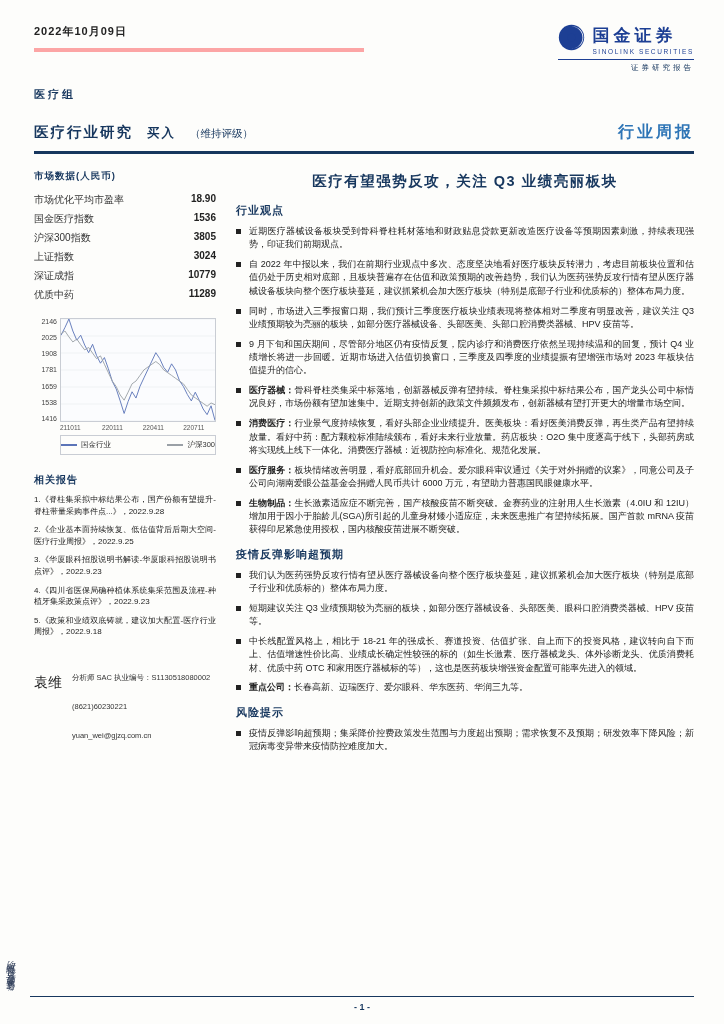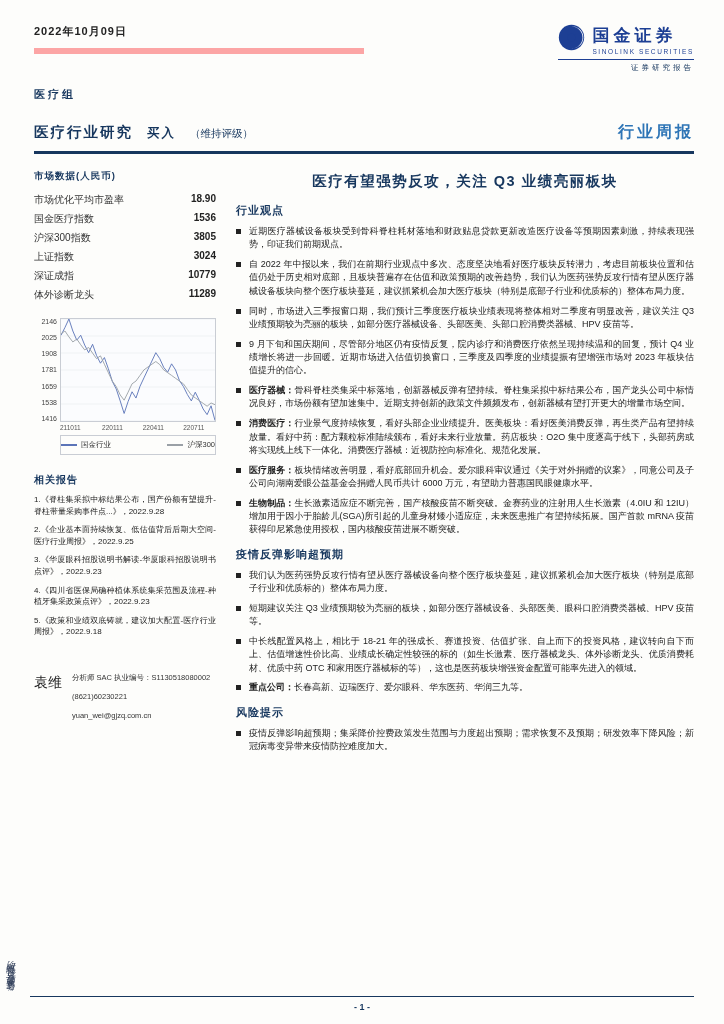--- a/index.html
+++ b/index.html
@@ -14,7 +14,7 @@
   
   .topbar { display:flex; justify-content:space-between; align-items:flex-start; }
   .date-block { font-size:11px; font-weight:600; color:#222; letter-spacing:1px;
-    border-bottom:6px solid #fca5a5; width:330px; padding-bottom:9px; }
+    border-bottom:4px solid #fca5a5; width:330px; padding-bottom:9px; }
   .brand { text-align:right; }
   .brand-row { display:flex; align-items:center; gap:7px; justify-content:flex-end; }
   .brand-text { display:flex; flex-direction:column; align-items:flex-start; }

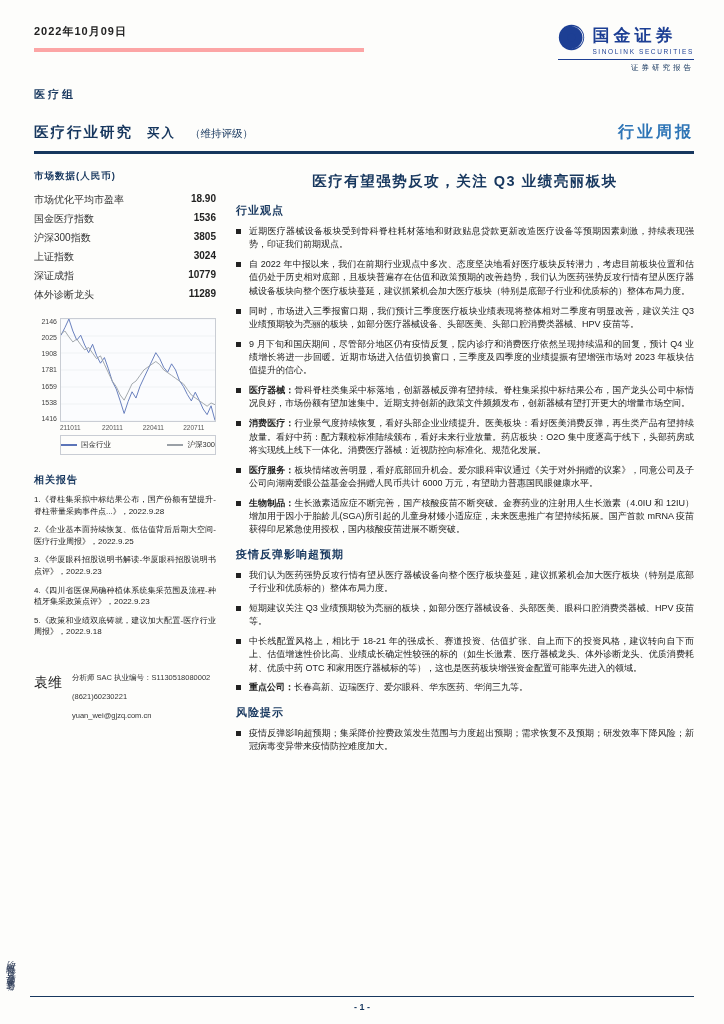--- a/index.html
+++ b/index.html
@@ -146,7 +146,7 @@
           <span class="v">10779</span>
         </div>
         <div class="mk-row">
-          <span>体外诊断龙头</span>
+          <span>优质中药</span>
           <span class="v">11289</span>
         </div>
 

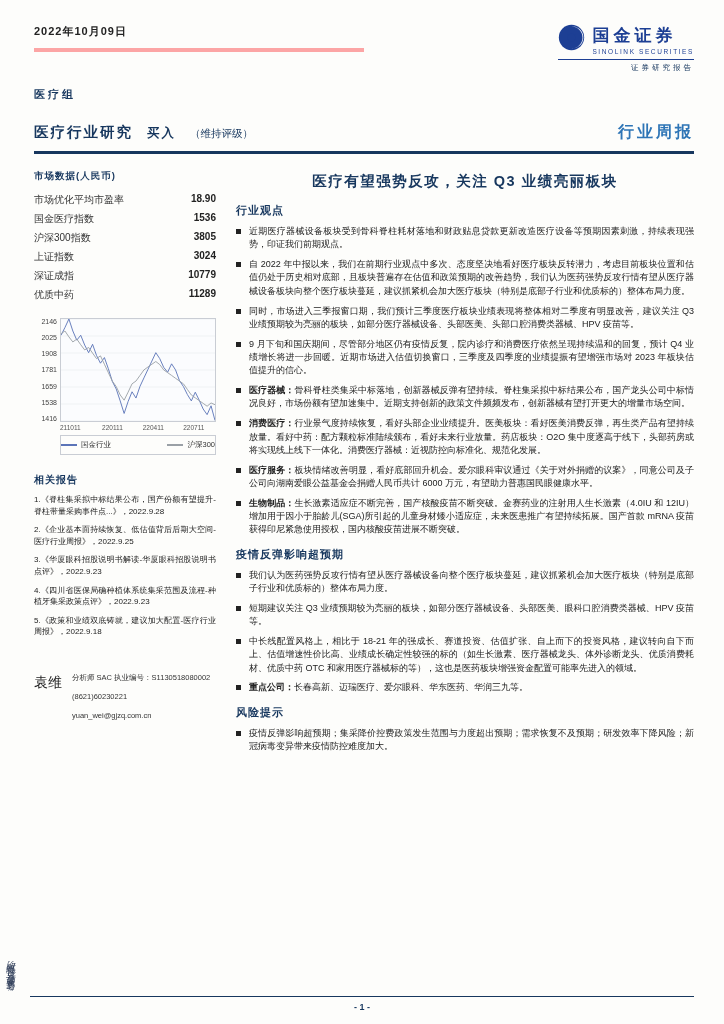--- a/index.html
+++ b/index.html
@@ -64,7 +64,7 @@
   
   .analyst { margin-top:34px; display:flex; gap:10px; align-items:flex-start; }
   .analyst-name { font-family:"Liberation Serif","DejaVu Serif",serif; font-size:14px; color:#222; padding-top:2px;text-align:center; }
-  .analyst-details { display:flex; flex-direction:column; gap:8px; font-size:7.5px; color:#333; line-height:1.5; }
+  .analyst-details { display:flex; flex-direction:column; gap:18px; font-size:7.5px; color:#333; line-height:1.5; }
 
   
   .doc-title { text-align:center; font-size:14.5px; font-weight:bold; color:#17375e; letter-spacing:1.5px; margin:2px 0 12px; }

